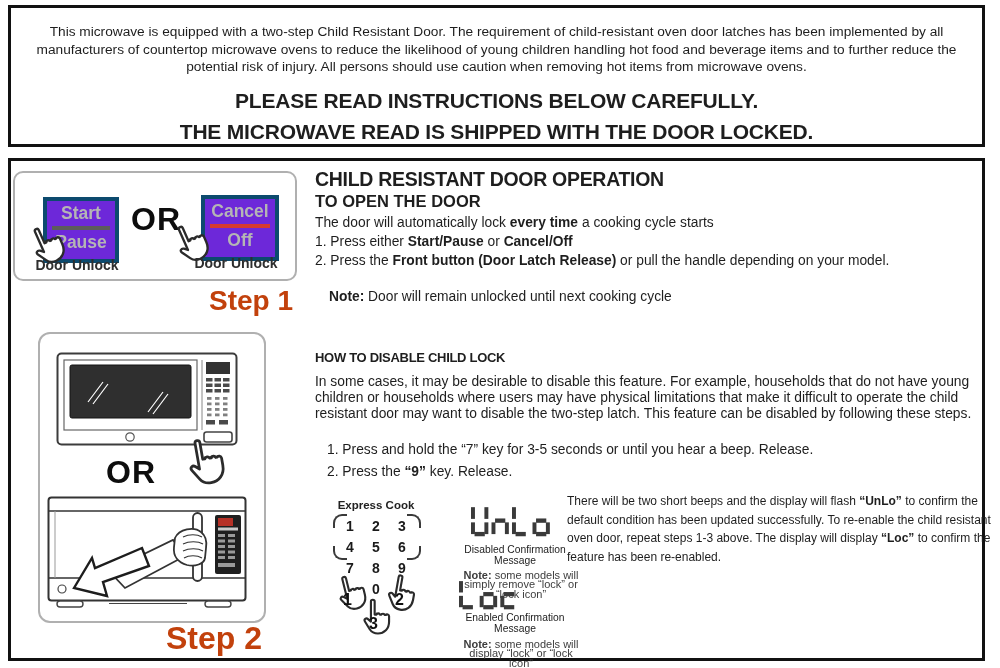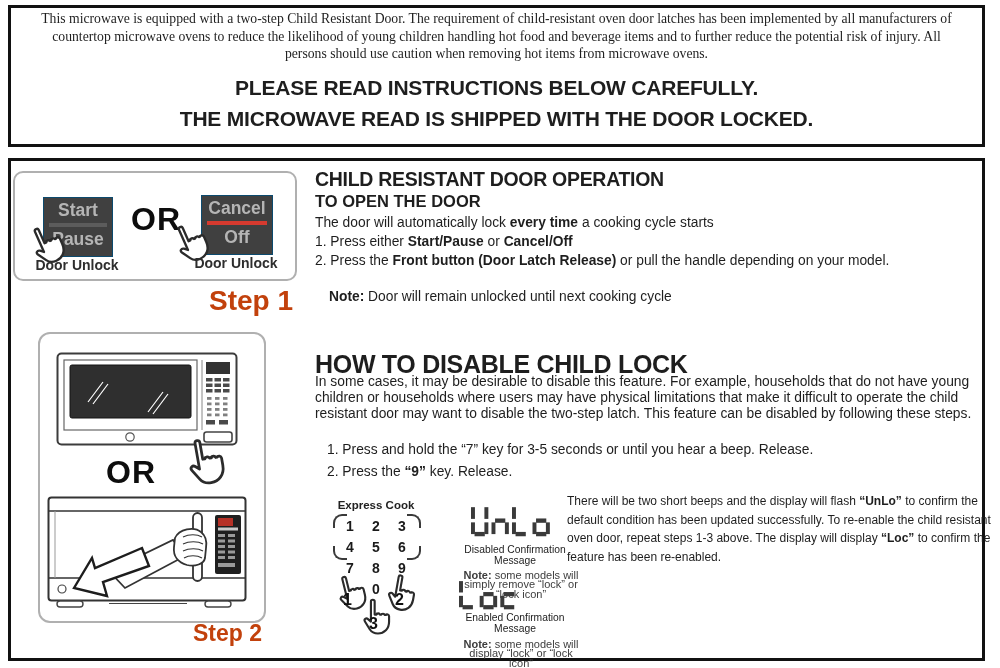--- a/index.html
+++ b/index.html
@@ -8,7 +8,7 @@
   .frame{position:absolute;border:3px solid #111;background:#fff;}
   #top-box{left:8px;top:5px;width:971px;height:136px;}
   #main-box{left:8px;top:158px;width:971px;height:497px;}
-  .notice{margin:2px 20px 0;text-align:center;font-size:13.7px;line-height:17.6px;font-family:Liberation Serif, serif;}
+  .notice{margin:15px 20px 0;text-align:center;font-size:13.7px;line-height:17.6px;}
   .warn{text-align:center;font-weight:bold;font-size:21px;letter-spacing:-0.2px;}
   #warn1{margin-top:13px;} #warn2{margin-top:7px;}
 

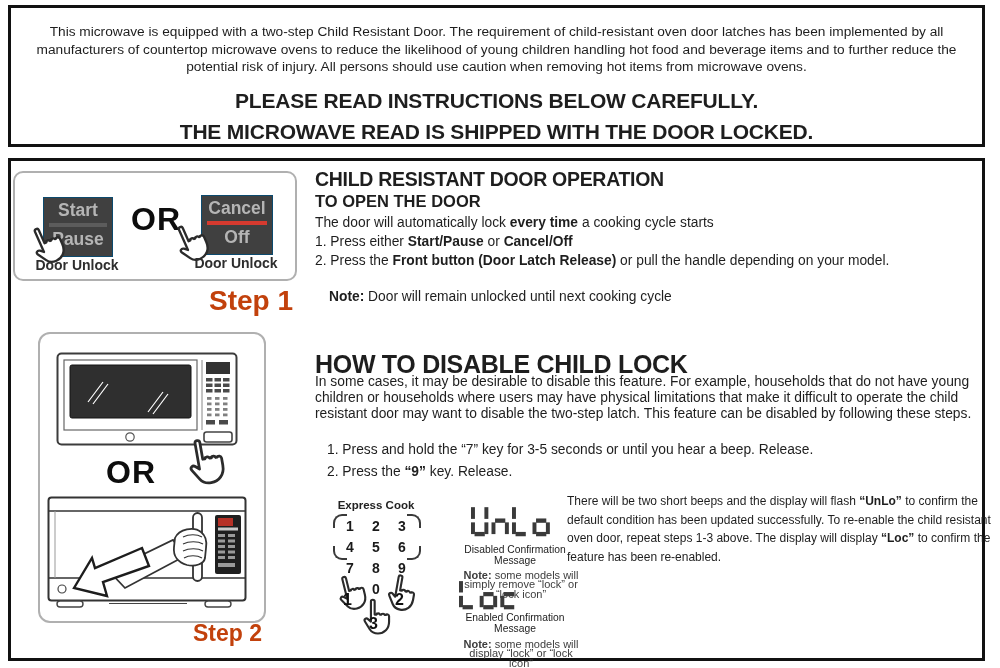--- a/index.html
+++ b/index.html
@@ -19,7 +19,7 @@
   .step-label{position:absolute;text-align:right;font-weight:bold;font-size:28px;color:#c2410c;}
   #step1-label{left:2px;width:280px;top:124px;}
   #step2-label{left:27px;width:224px;top:459px;font-size:23px;}
-  .demo-btn{position:absolute;background:#404040;border:1px solid #0c4a6e;}
+  .demo-btn{position:absolute;background:#6d28d9;border:4px solid #0c4a6e;}
   #btn-start{left:28px;top:24px;width:68px;height:58px;}
   #btn-cancel{left:186px;top:22px;width:70px;height:58px;}
   .k-top,.k-bot{height:25px;line-height:25px;text-align:center;font-weight:bold;

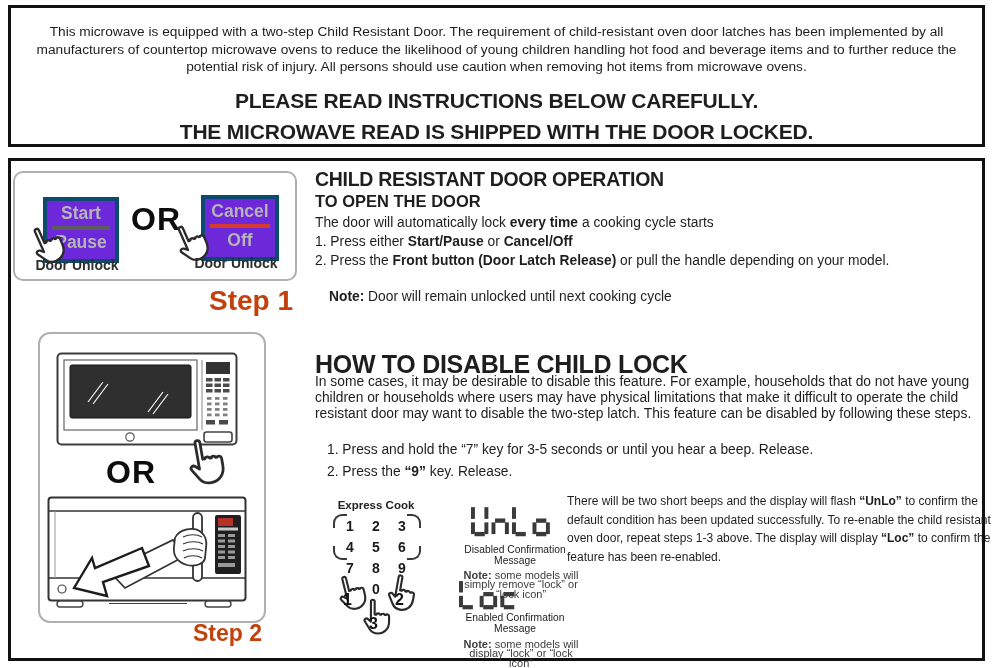--- a/index.html
+++ b/index.html
@@ -44,7 +44,7 @@
   .body-line{font-size:13.8px;line-height:15.6px;}
   #r-intro{top:54px;} #r-item1{top:73px;} #r-item2{top:92px;width:672px;}
   #r-note{top:128px;left:318px;}
-  #d-title{top:189px;font-size:25px;font-weight:bold;letter-spacing:-0.3px;}
+  #d-title{top:189px;font-size:13px;font-weight:bold;letter-spacing:-0.3px;}
   #d-para{top:213px;width:680px;font-size:13.8px;line-height:16.2px;}
   .dstep{left:316px;font-size:13.8px;}
   #d-s1{top:281px;} #d-s2{top:303px;} #d-s3{top:325px;}

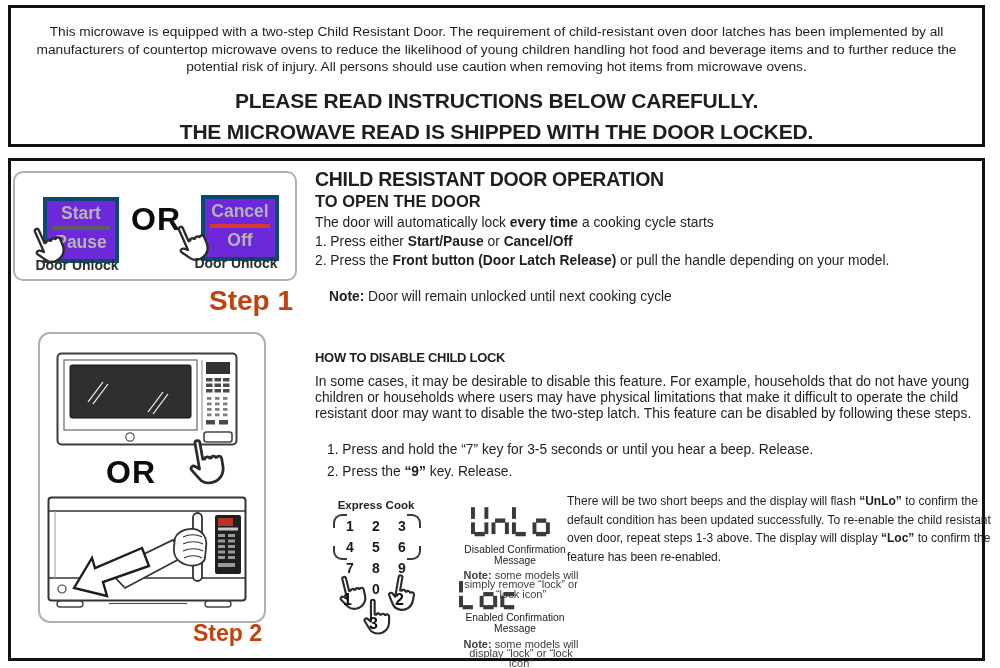--- a/index.html
+++ b/index.html
@@ -18,7 +18,7 @@
   #step2-box{left:27px;top:171px;width:224px;height:287px;border-radius:12px;}
   .step-label{position:absolute;text-align:right;font-weight:bold;font-size:28px;color:#c2410c;}
   #step1-label{left:2px;width:280px;top:124px;}
-  #step2-label{left:27px;width:224px;top:459px;font-size:23px;}
+  #step2-label{left:27px;width:224px;top:459px;font-size:32px;}
   .demo-btn{position:absolute;background:#6d28d9;border:4px solid #0c4a6e;}
   #btn-start{left:28px;top:24px;width:68px;height:58px;}
   #btn-cancel{left:186px;top:22px;width:70px;height:58px;}

